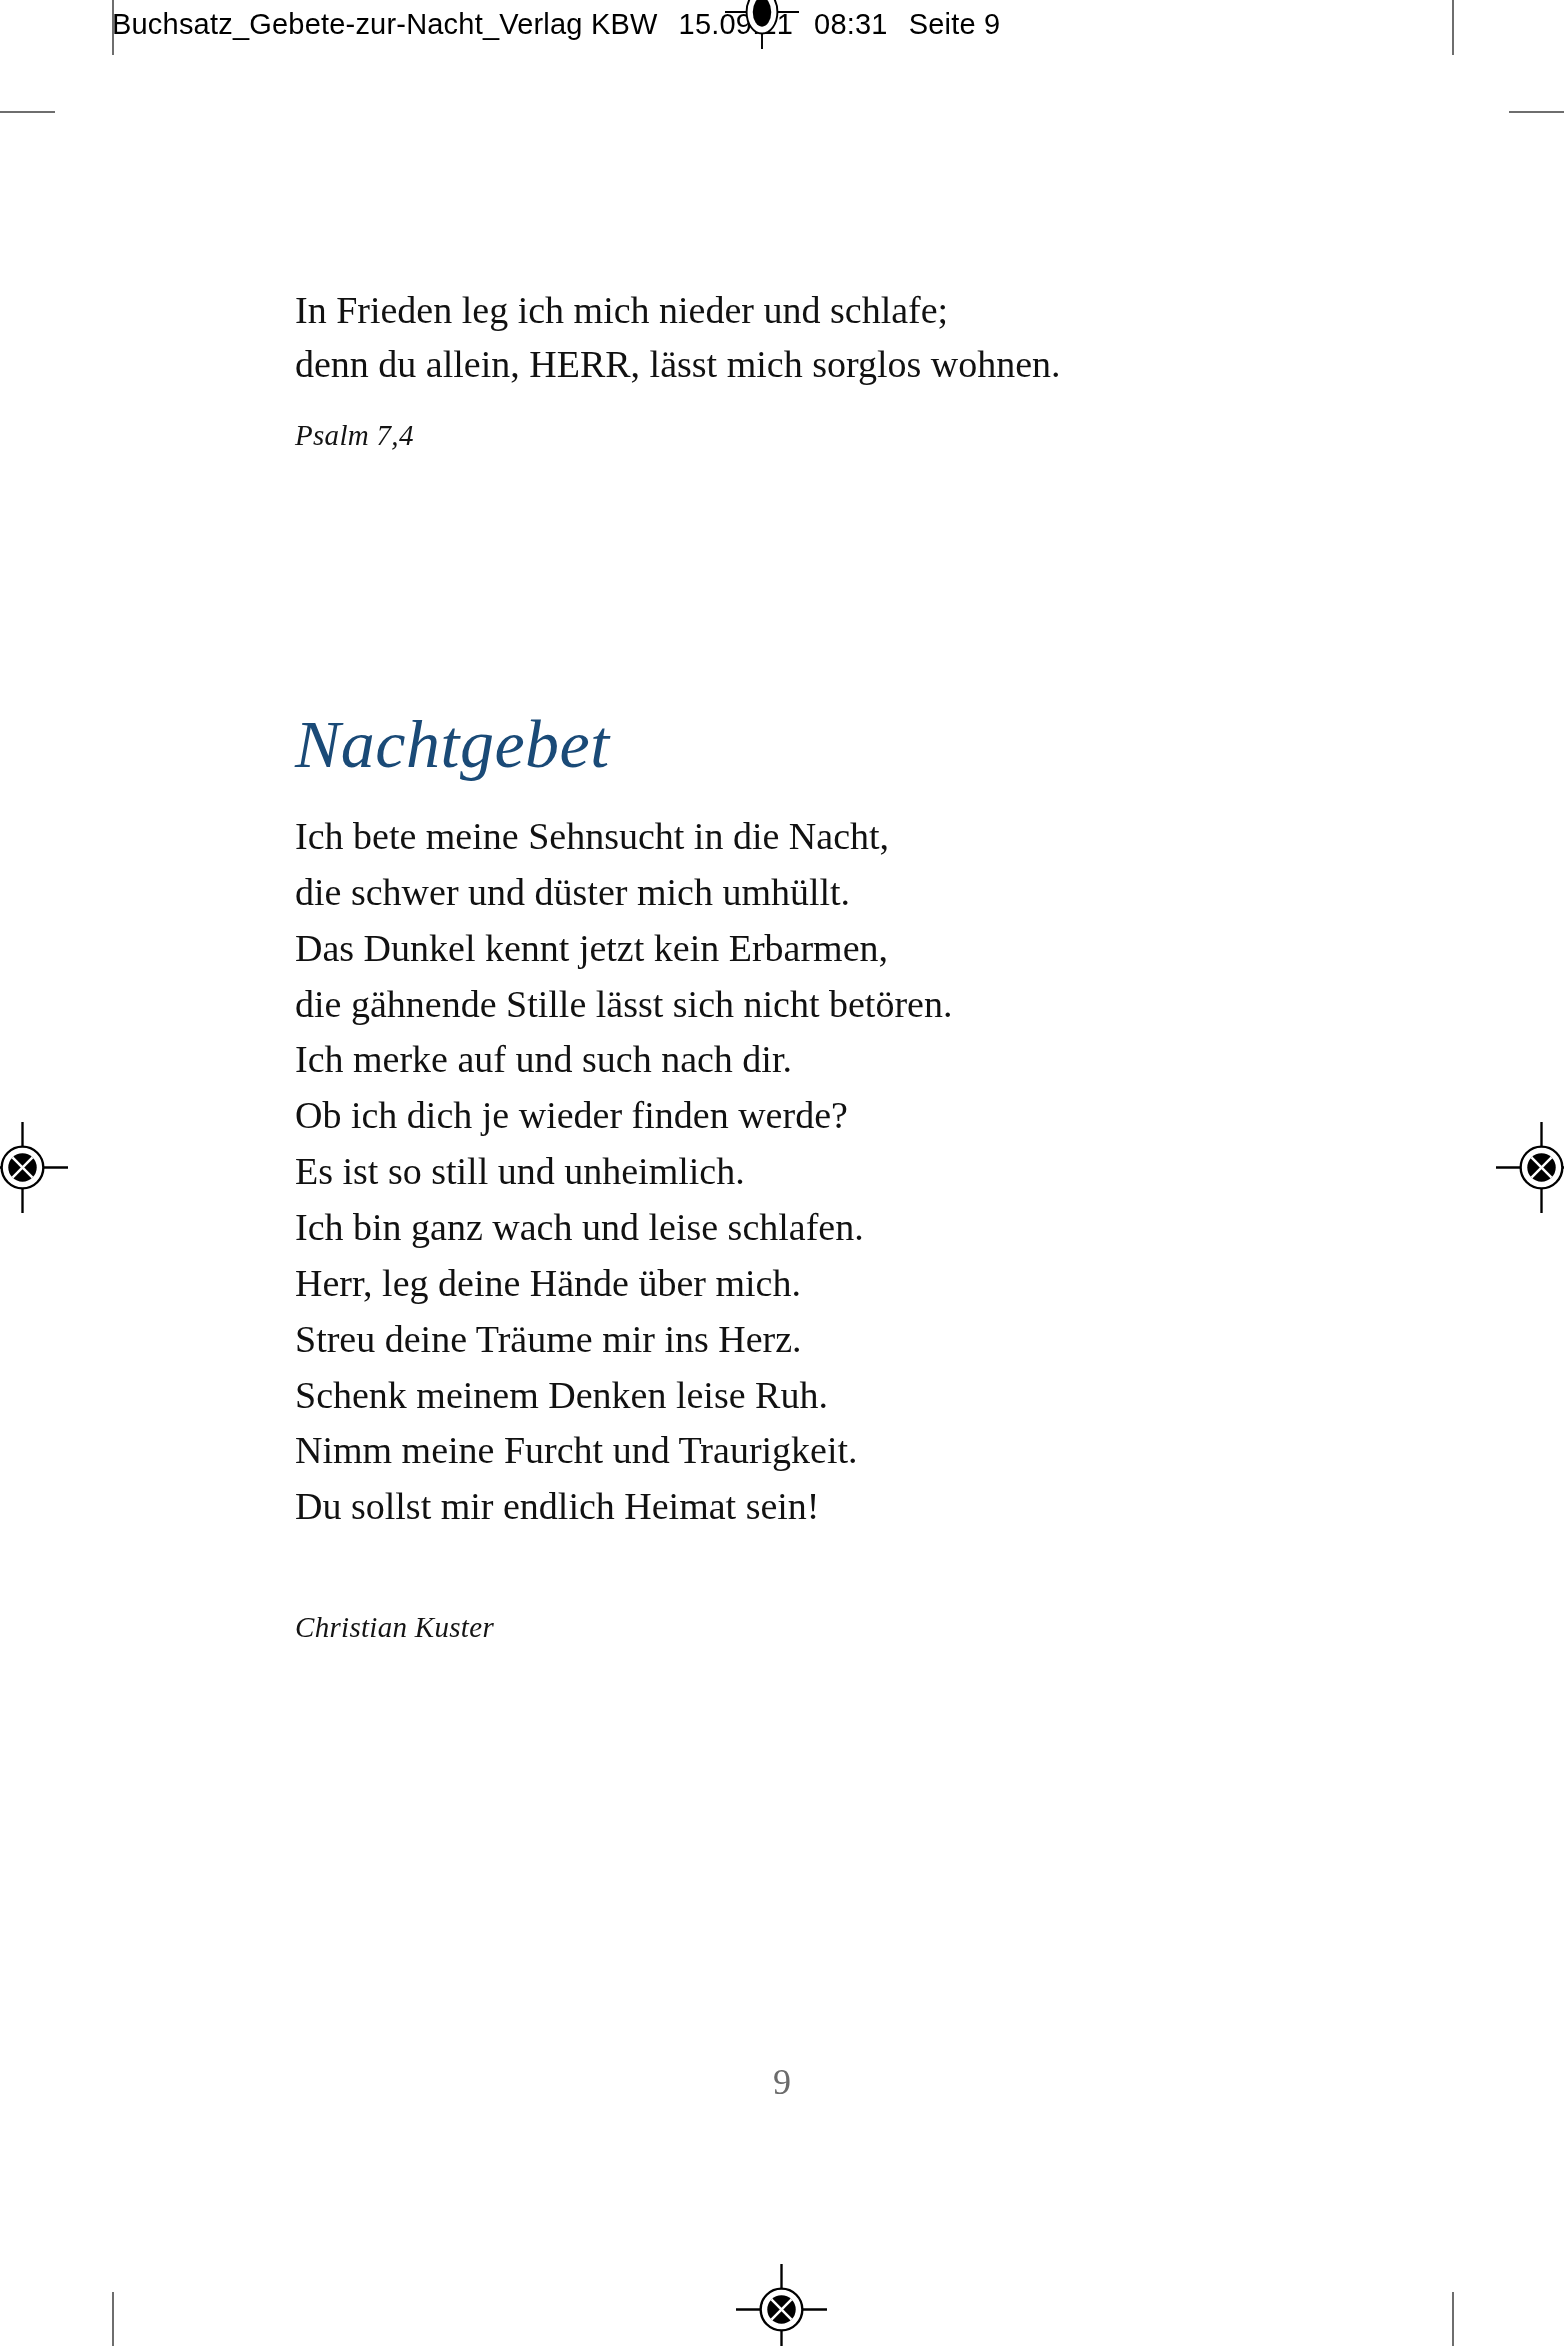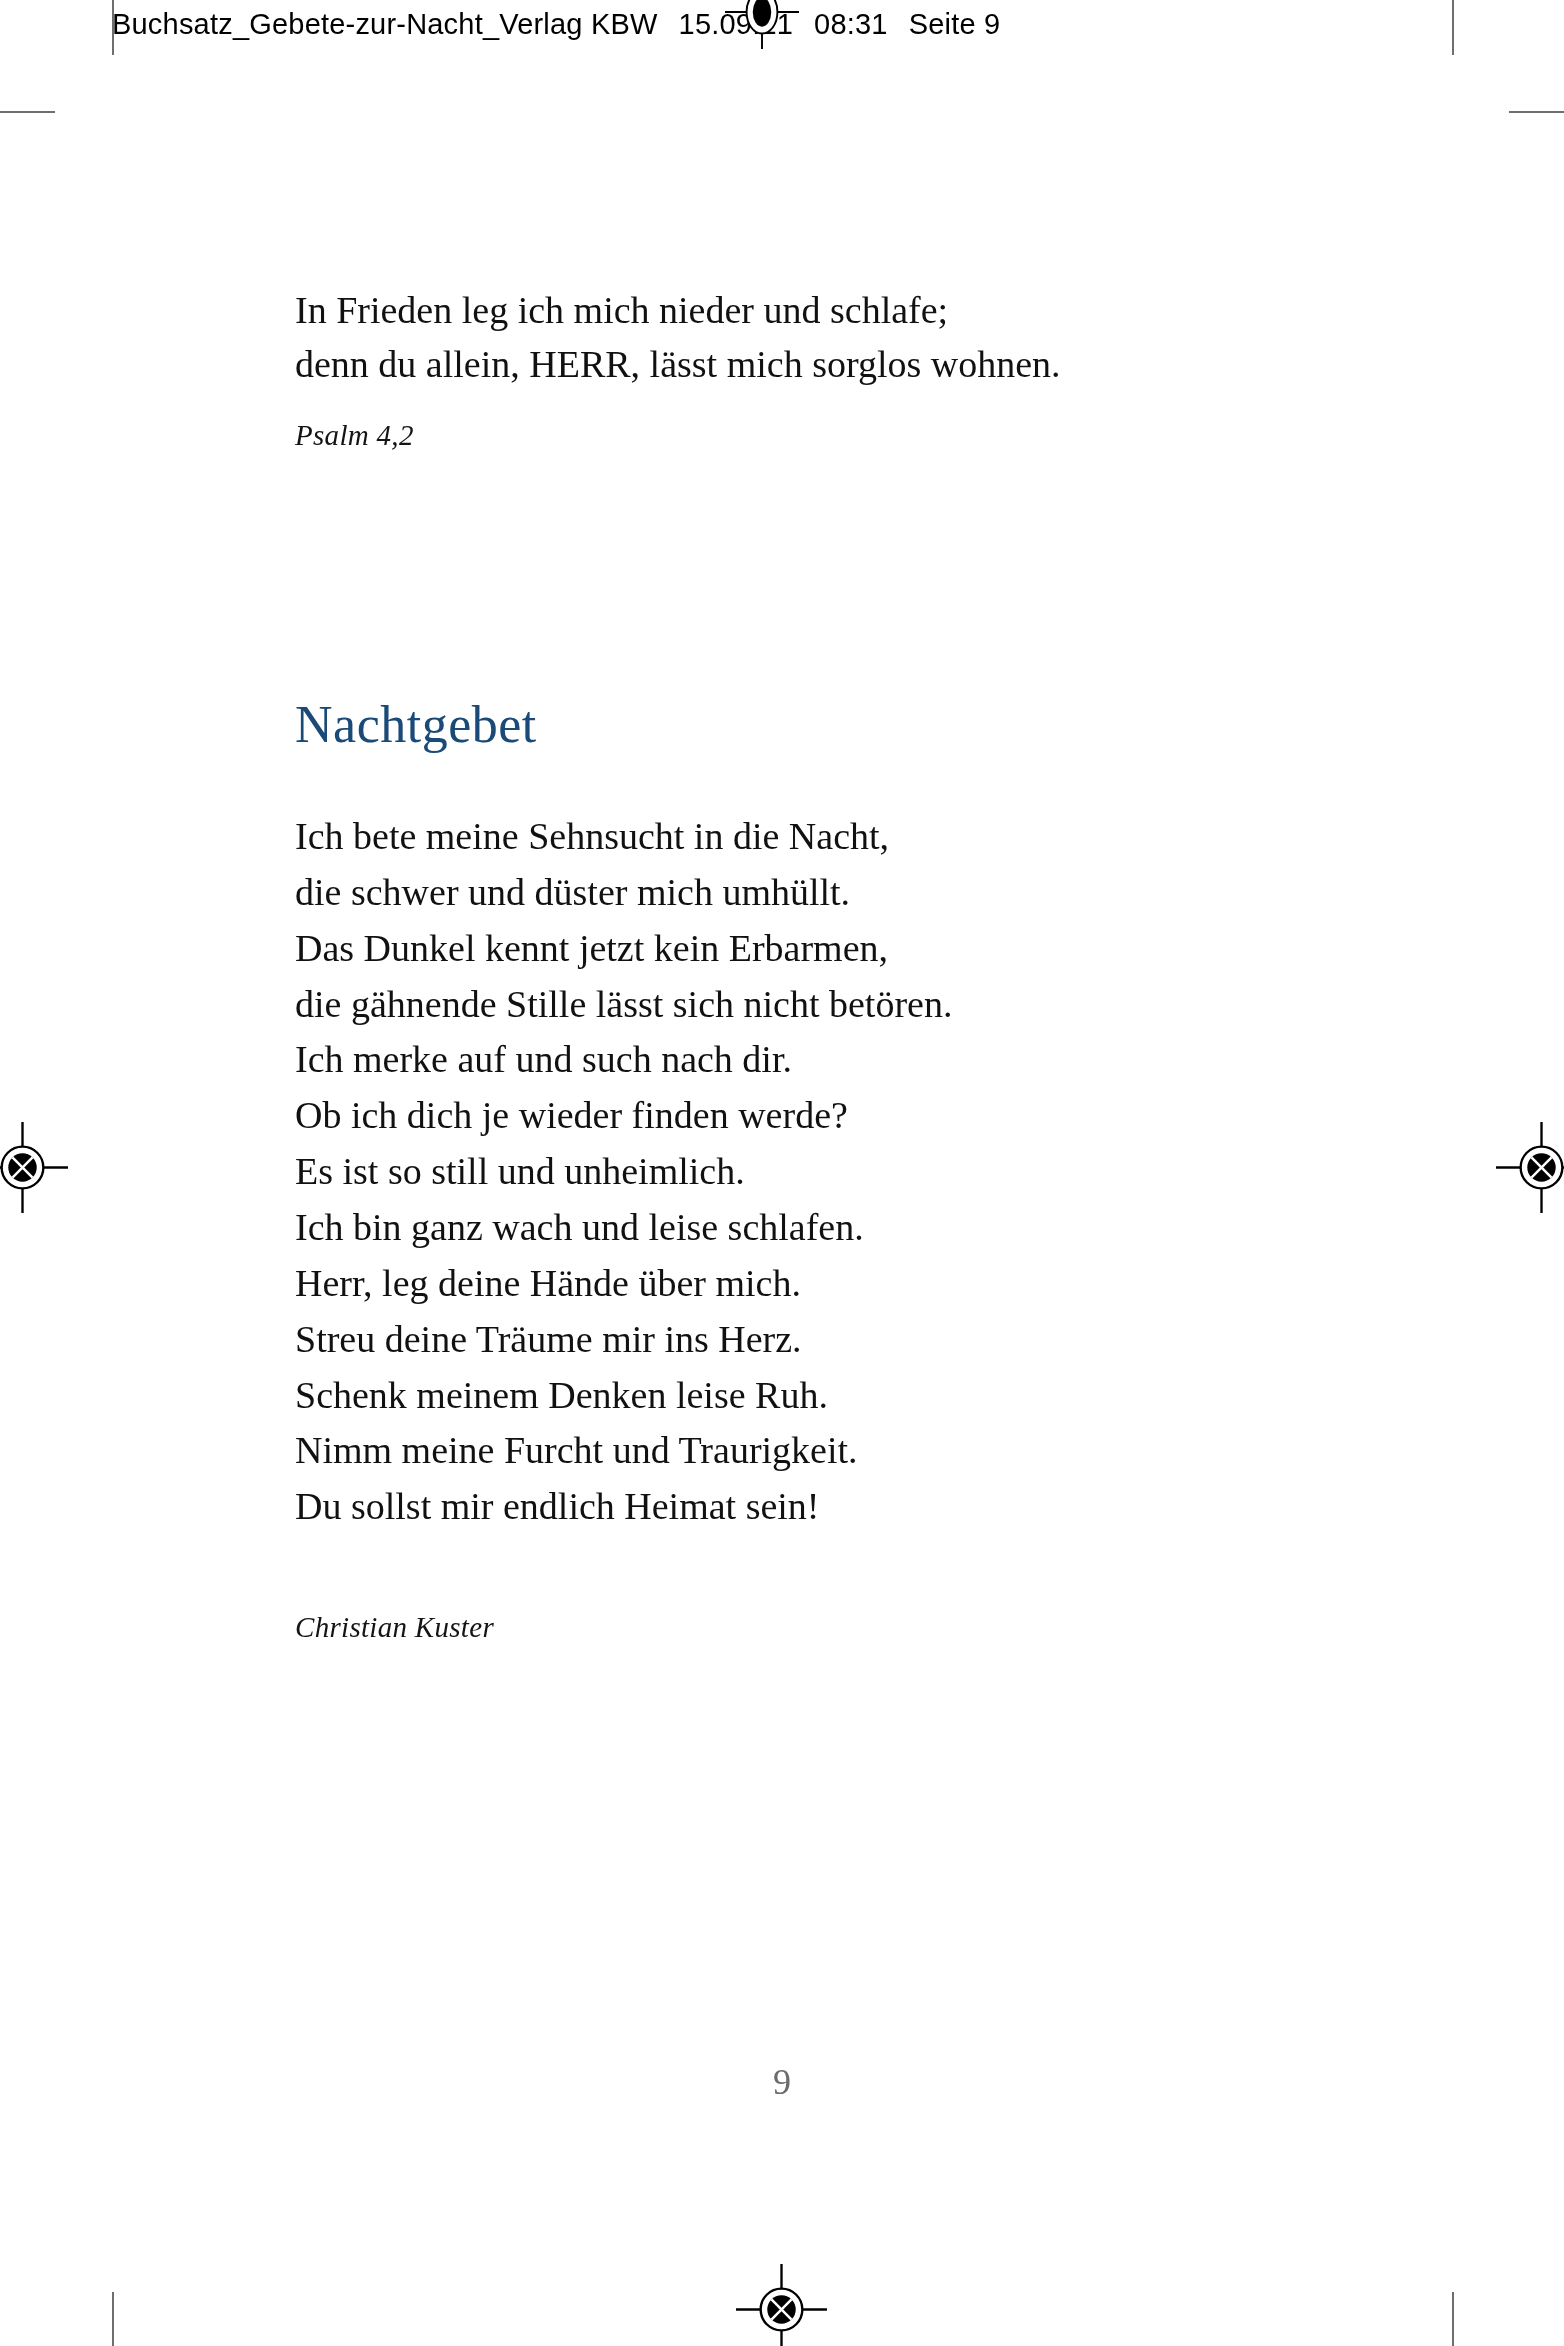--- a/index.html
+++ b/index.html
@@ -208,7 +208,7 @@
       <span class="line">denn du allein, HERR, lässt mich sorglos wohnen.</span>
     </div>
 
-    <div class="source">Psalm 4,2</div>
+    <div class="source">Psalm 7,4</div>
 
     <h1 class="heading">Nachtgebet</h1>
 

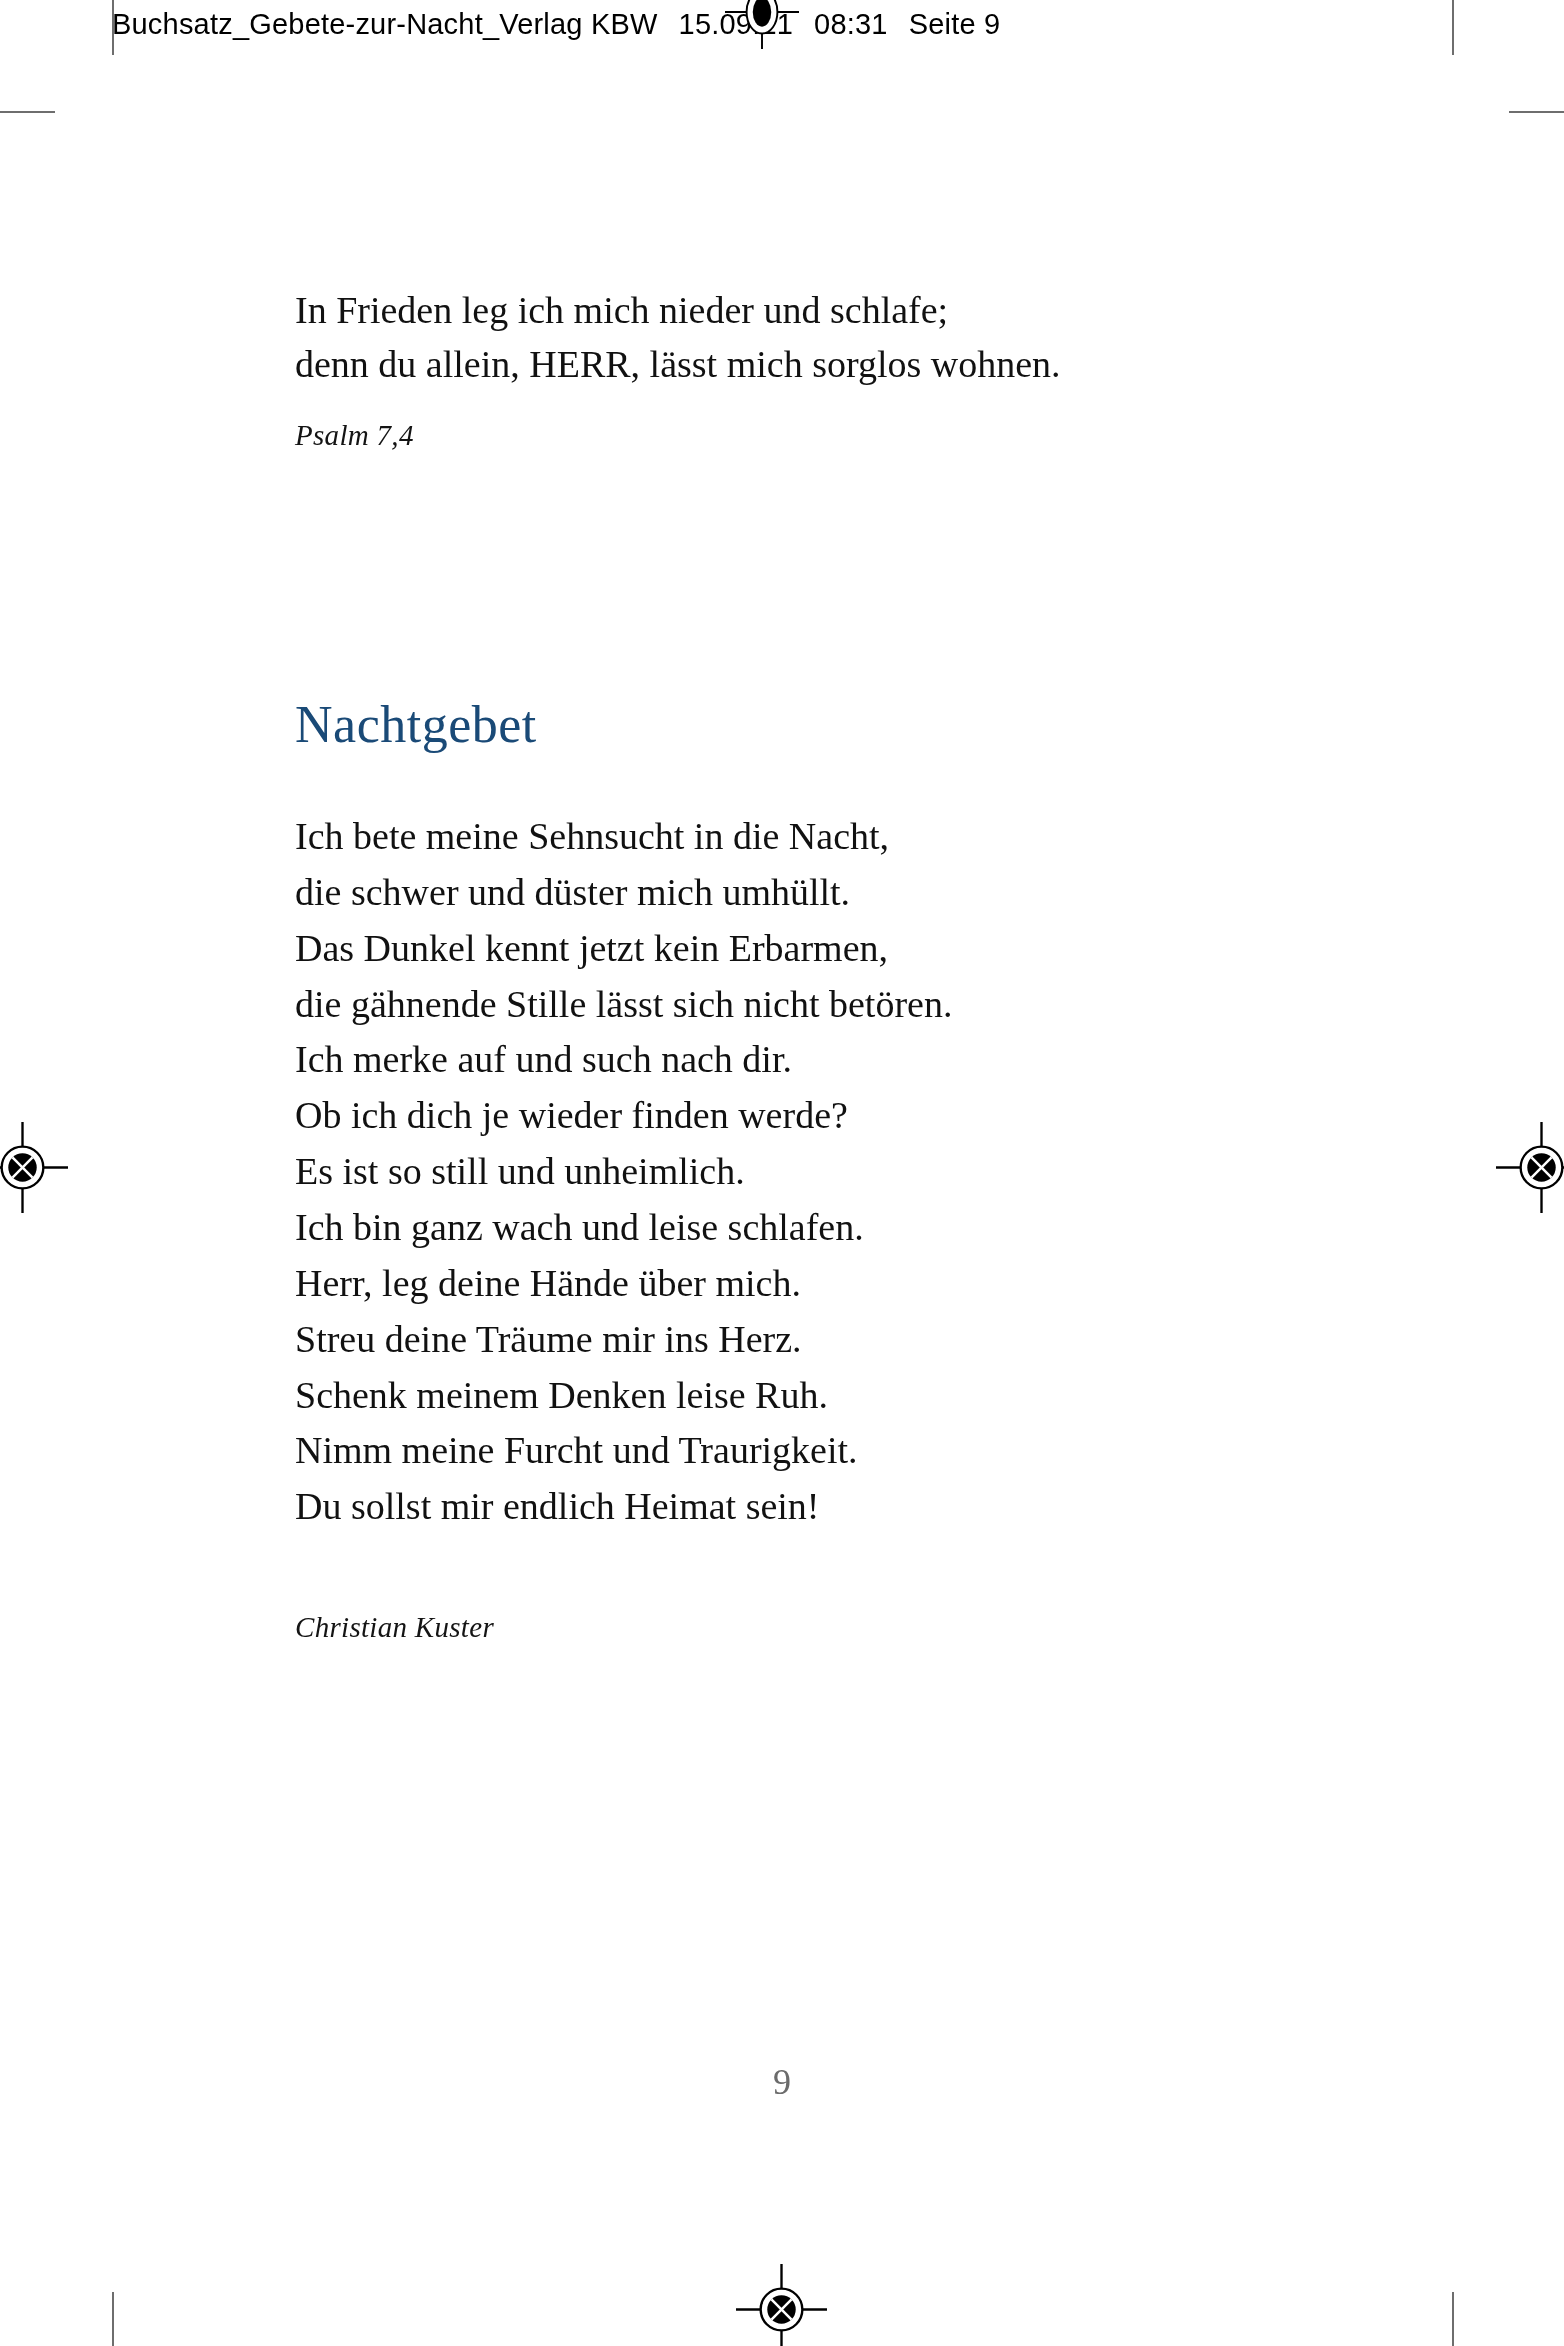--- a/index.html
+++ b/index.html
@@ -103,7 +103,8 @@
     position: absolute;
     top: 664px;
     left: 0;
-    font-size: 52px;
+    font-size: 68px;
+    font-style: italic;
     font-weight: 400;
     color: #1a4a77;
     letter-spacing: 0.5px;

